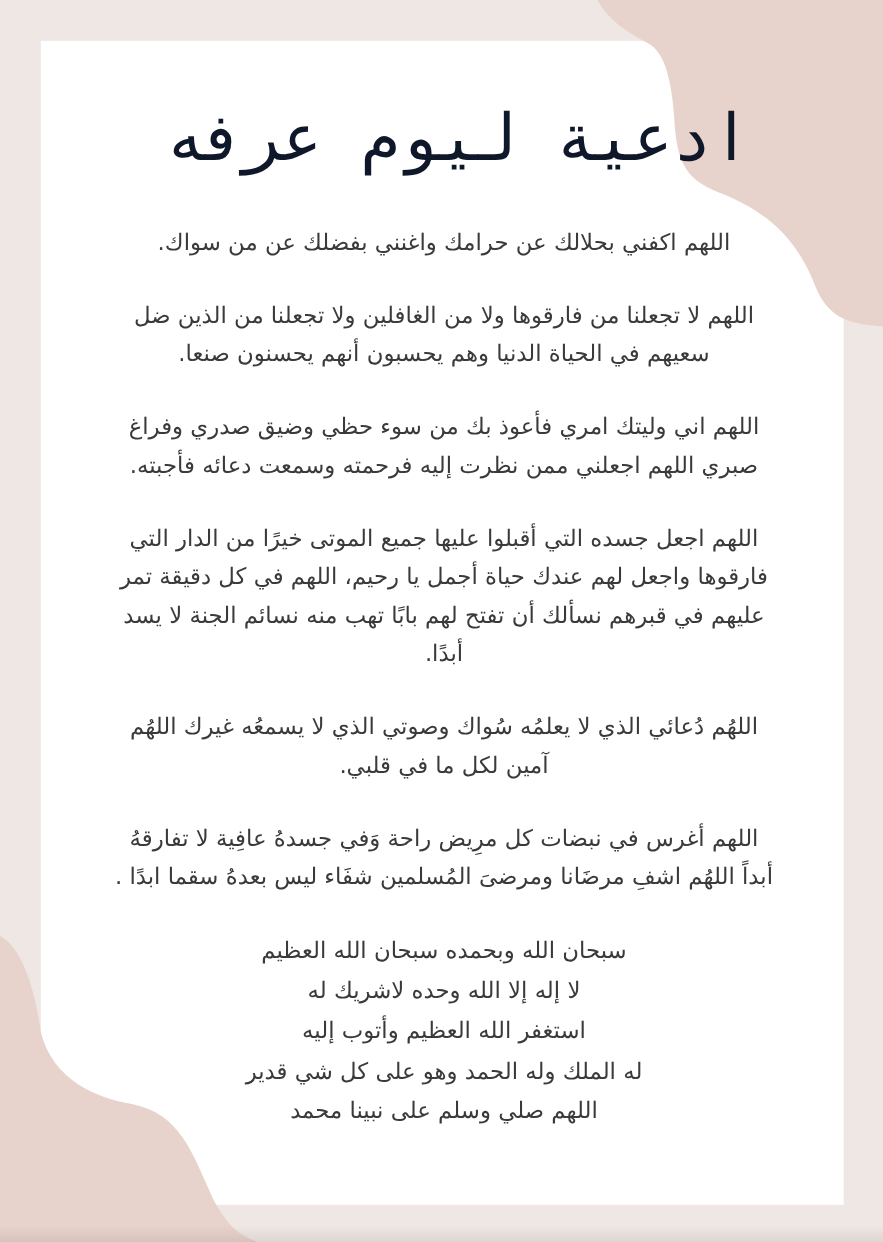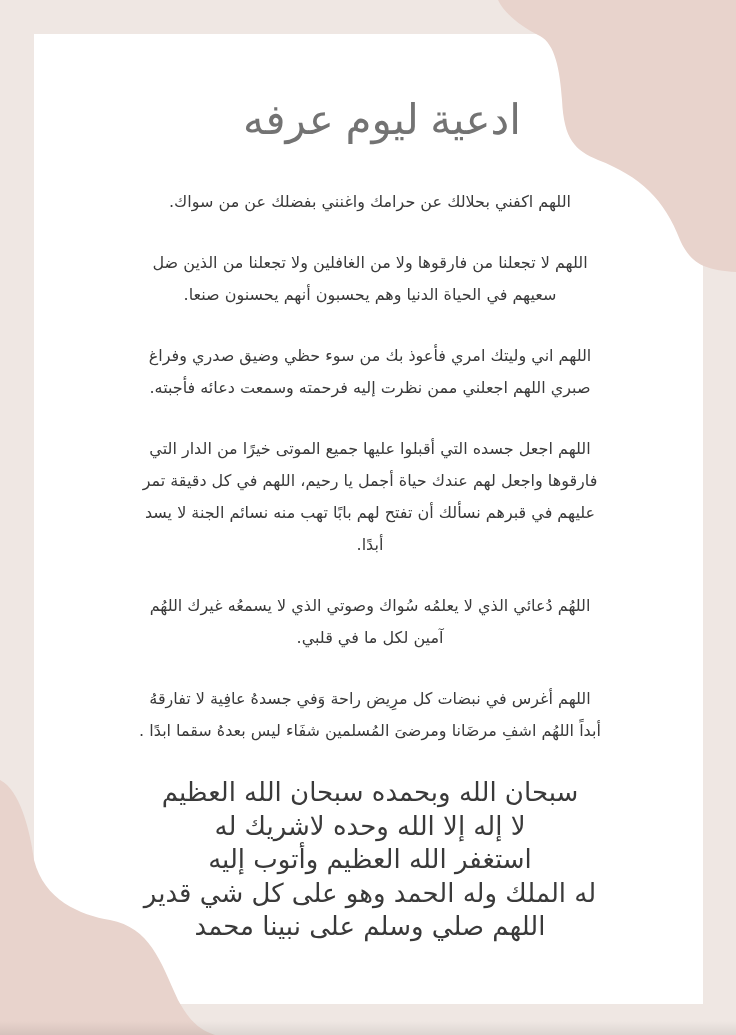--- a/index.html
+++ b/index.html
@@ -46,10 +46,10 @@
       color: #3a3a3a;
     }
     .title {
-      font-family: Liberation Sans, sans-serif;
-      font-size: 42px;
+      font-family: Liberation Mono, monospace;
+      font-size: 54px;
       line-height: 80px;
-      color: #737373;
+      color: #0f172a;
       margin: 0 0 26px 0;
       font-weight: normal;
       letter-spacing: 1px;

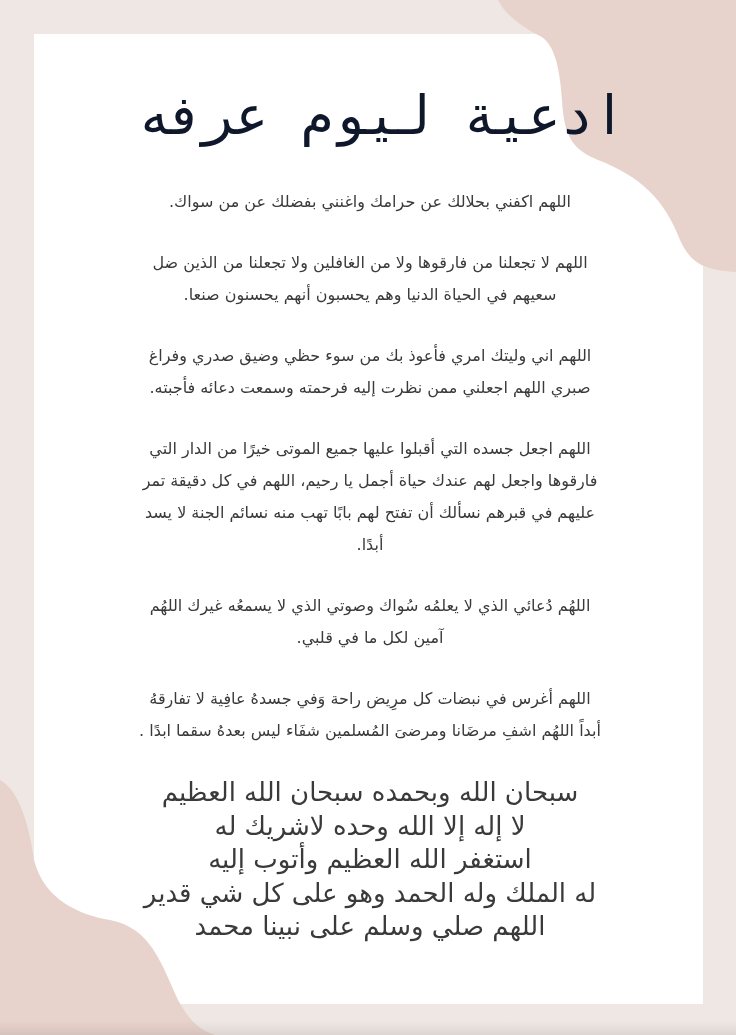--- a/index.html
+++ b/index.html
@@ -56,7 +56,7 @@
       padding-left: 24px;
     }
     .dua {
-      font-size: 16px;
+      font-size: 19px;
       line-height: 32px;
       margin: 14px 0 29px 0;
     }

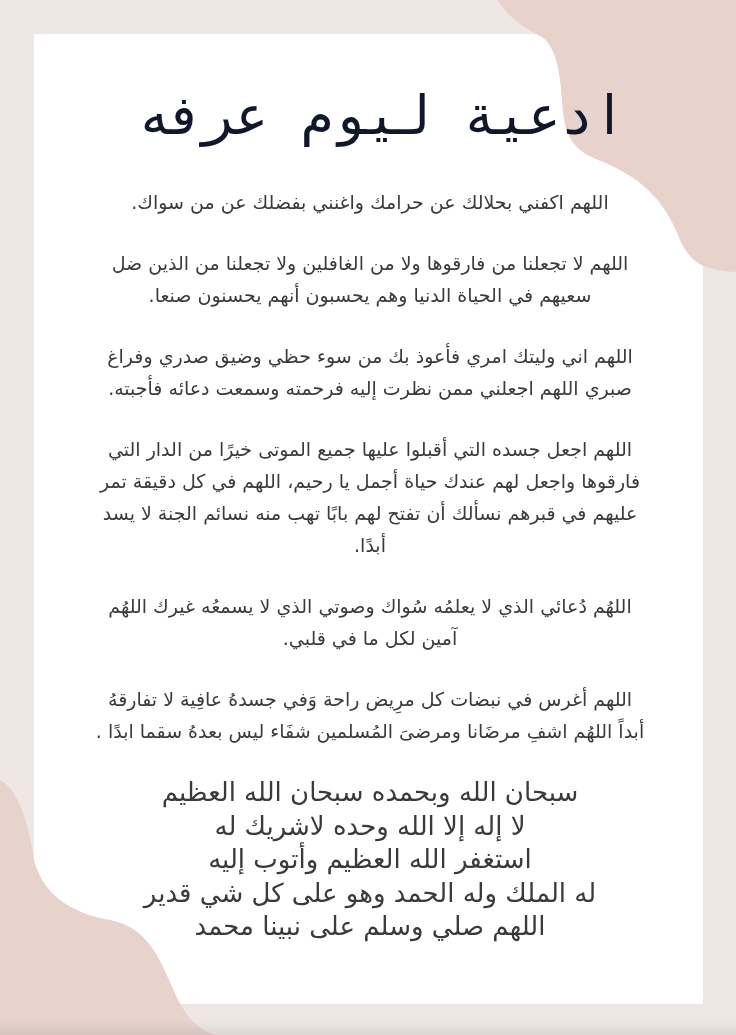--- a/index.html
+++ b/index.html
@@ -64,7 +64,7 @@
       display: block;
     }
     .dhikr {
-      font-size: 26px;
+      font-size: 19px;
       line-height: 33.5px;
       margin-top: 14px;
       text-align: center;

